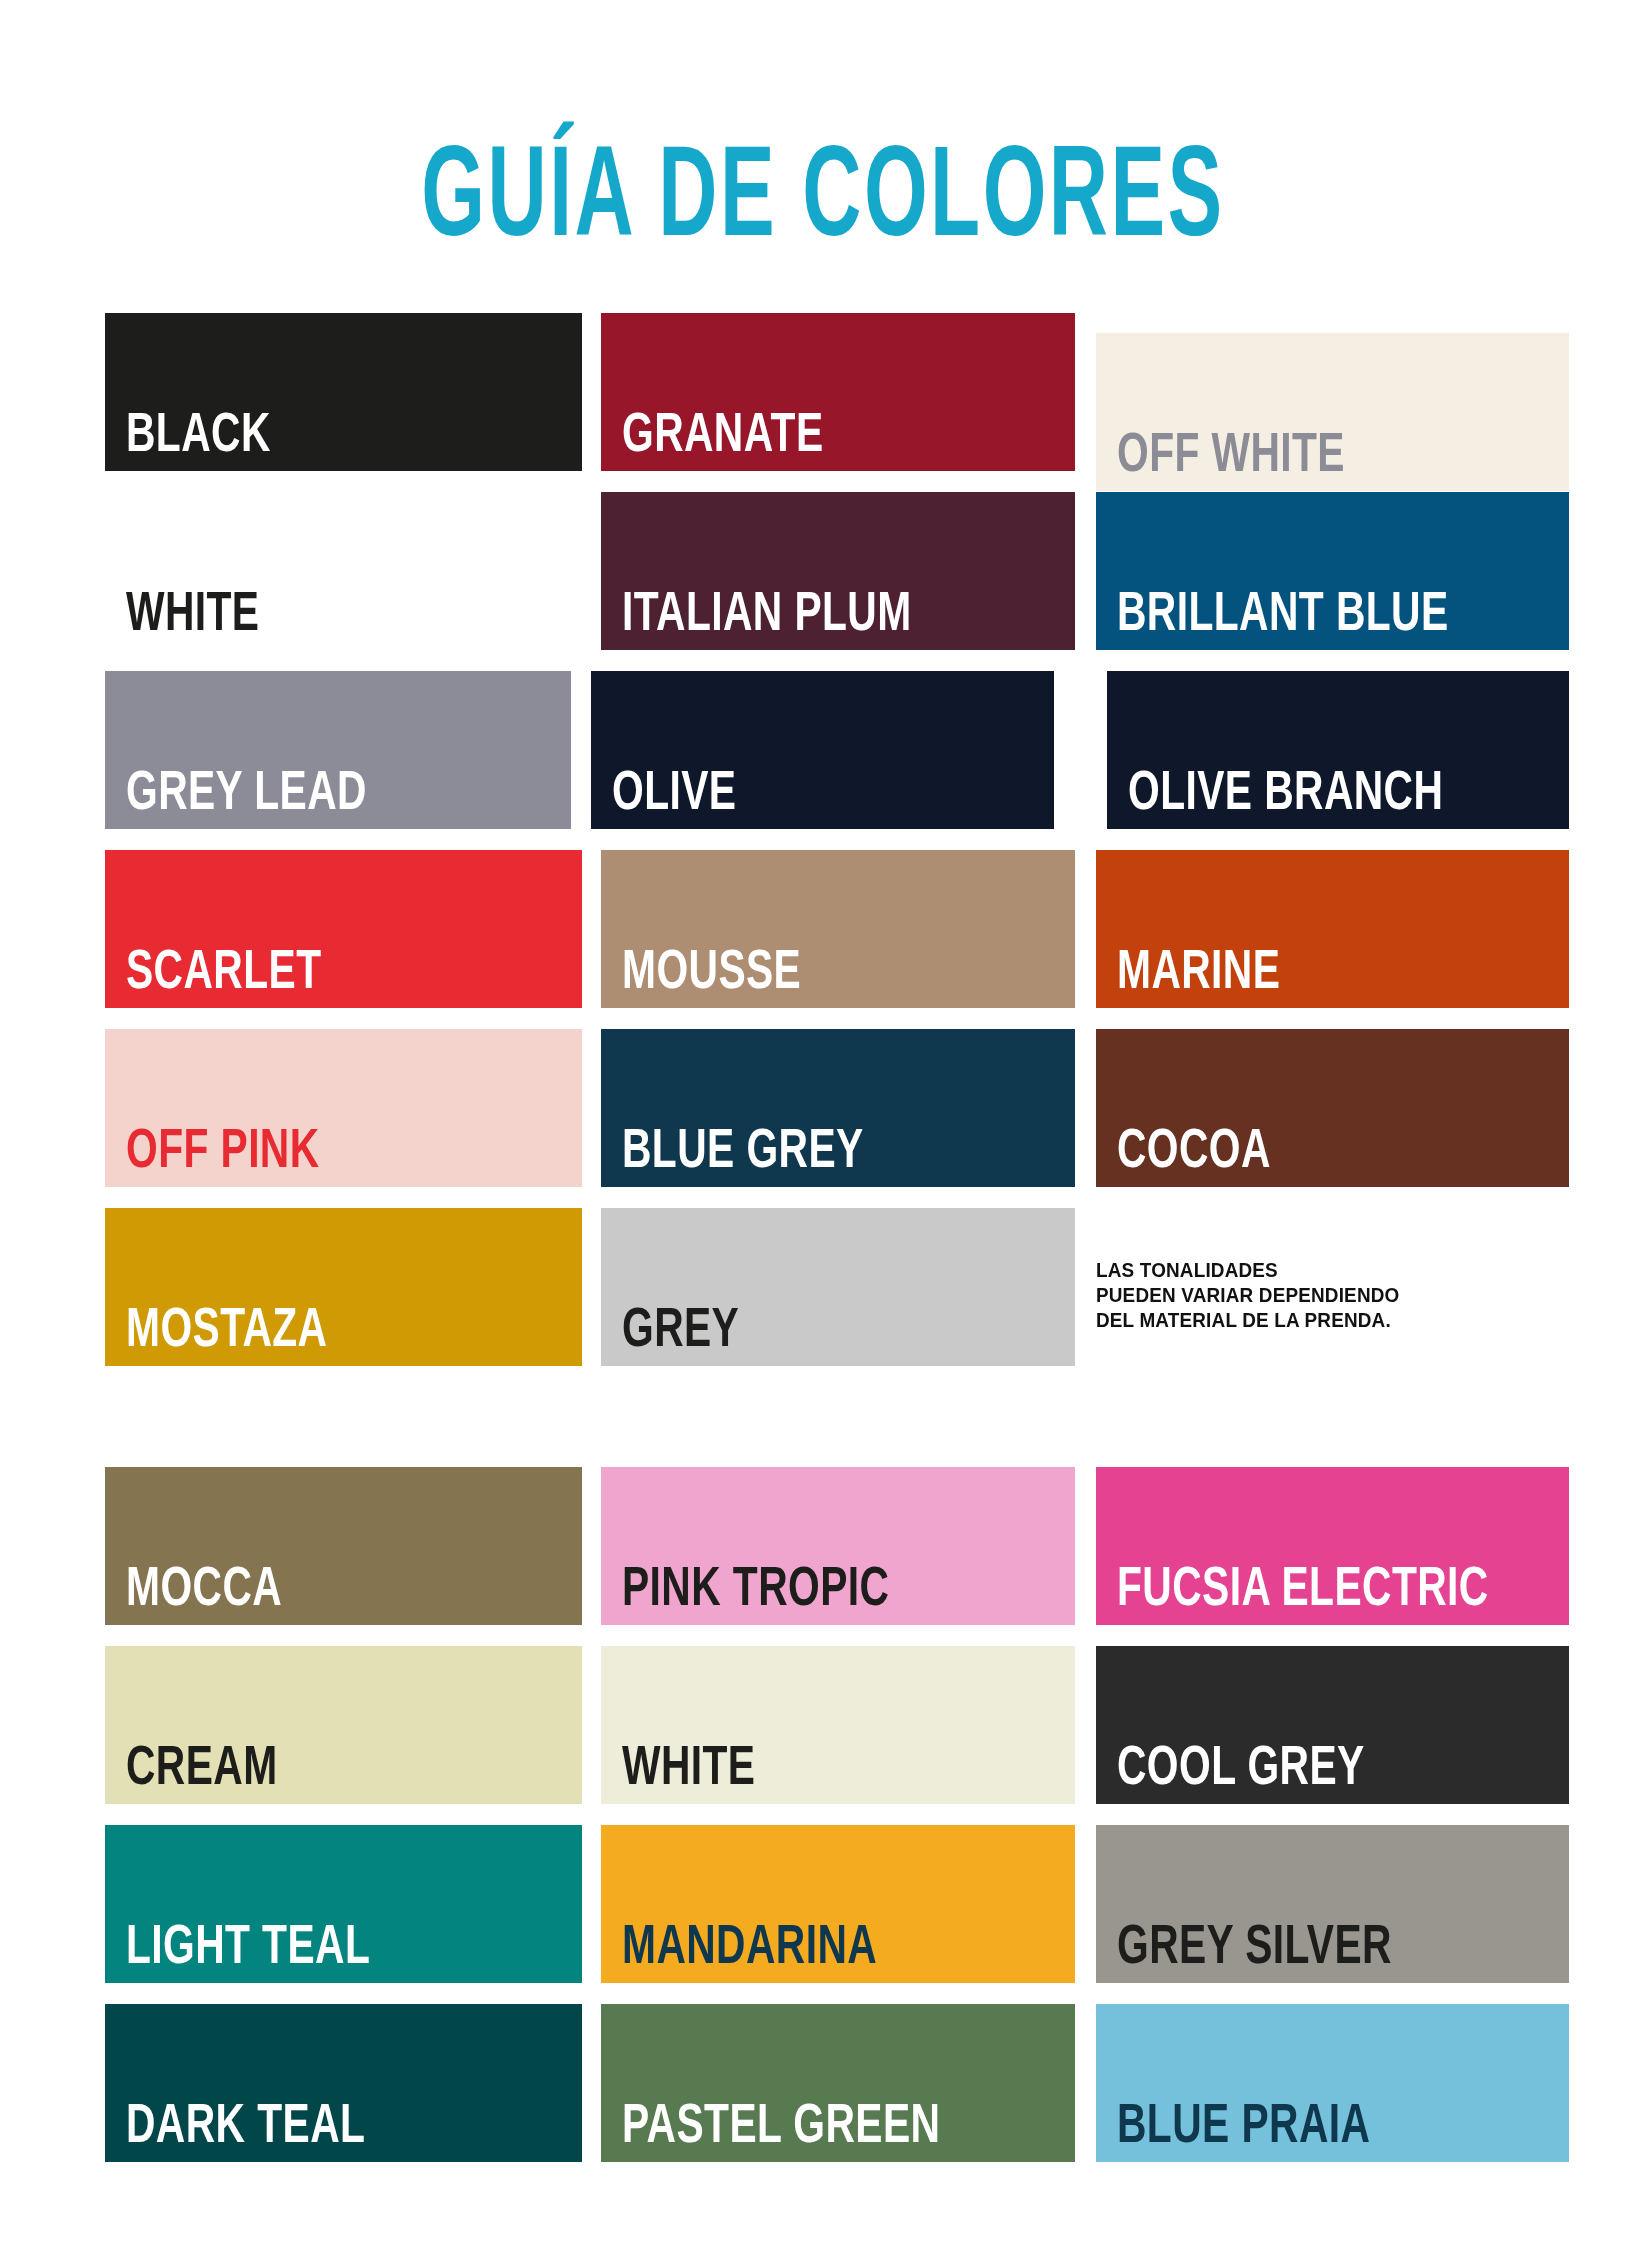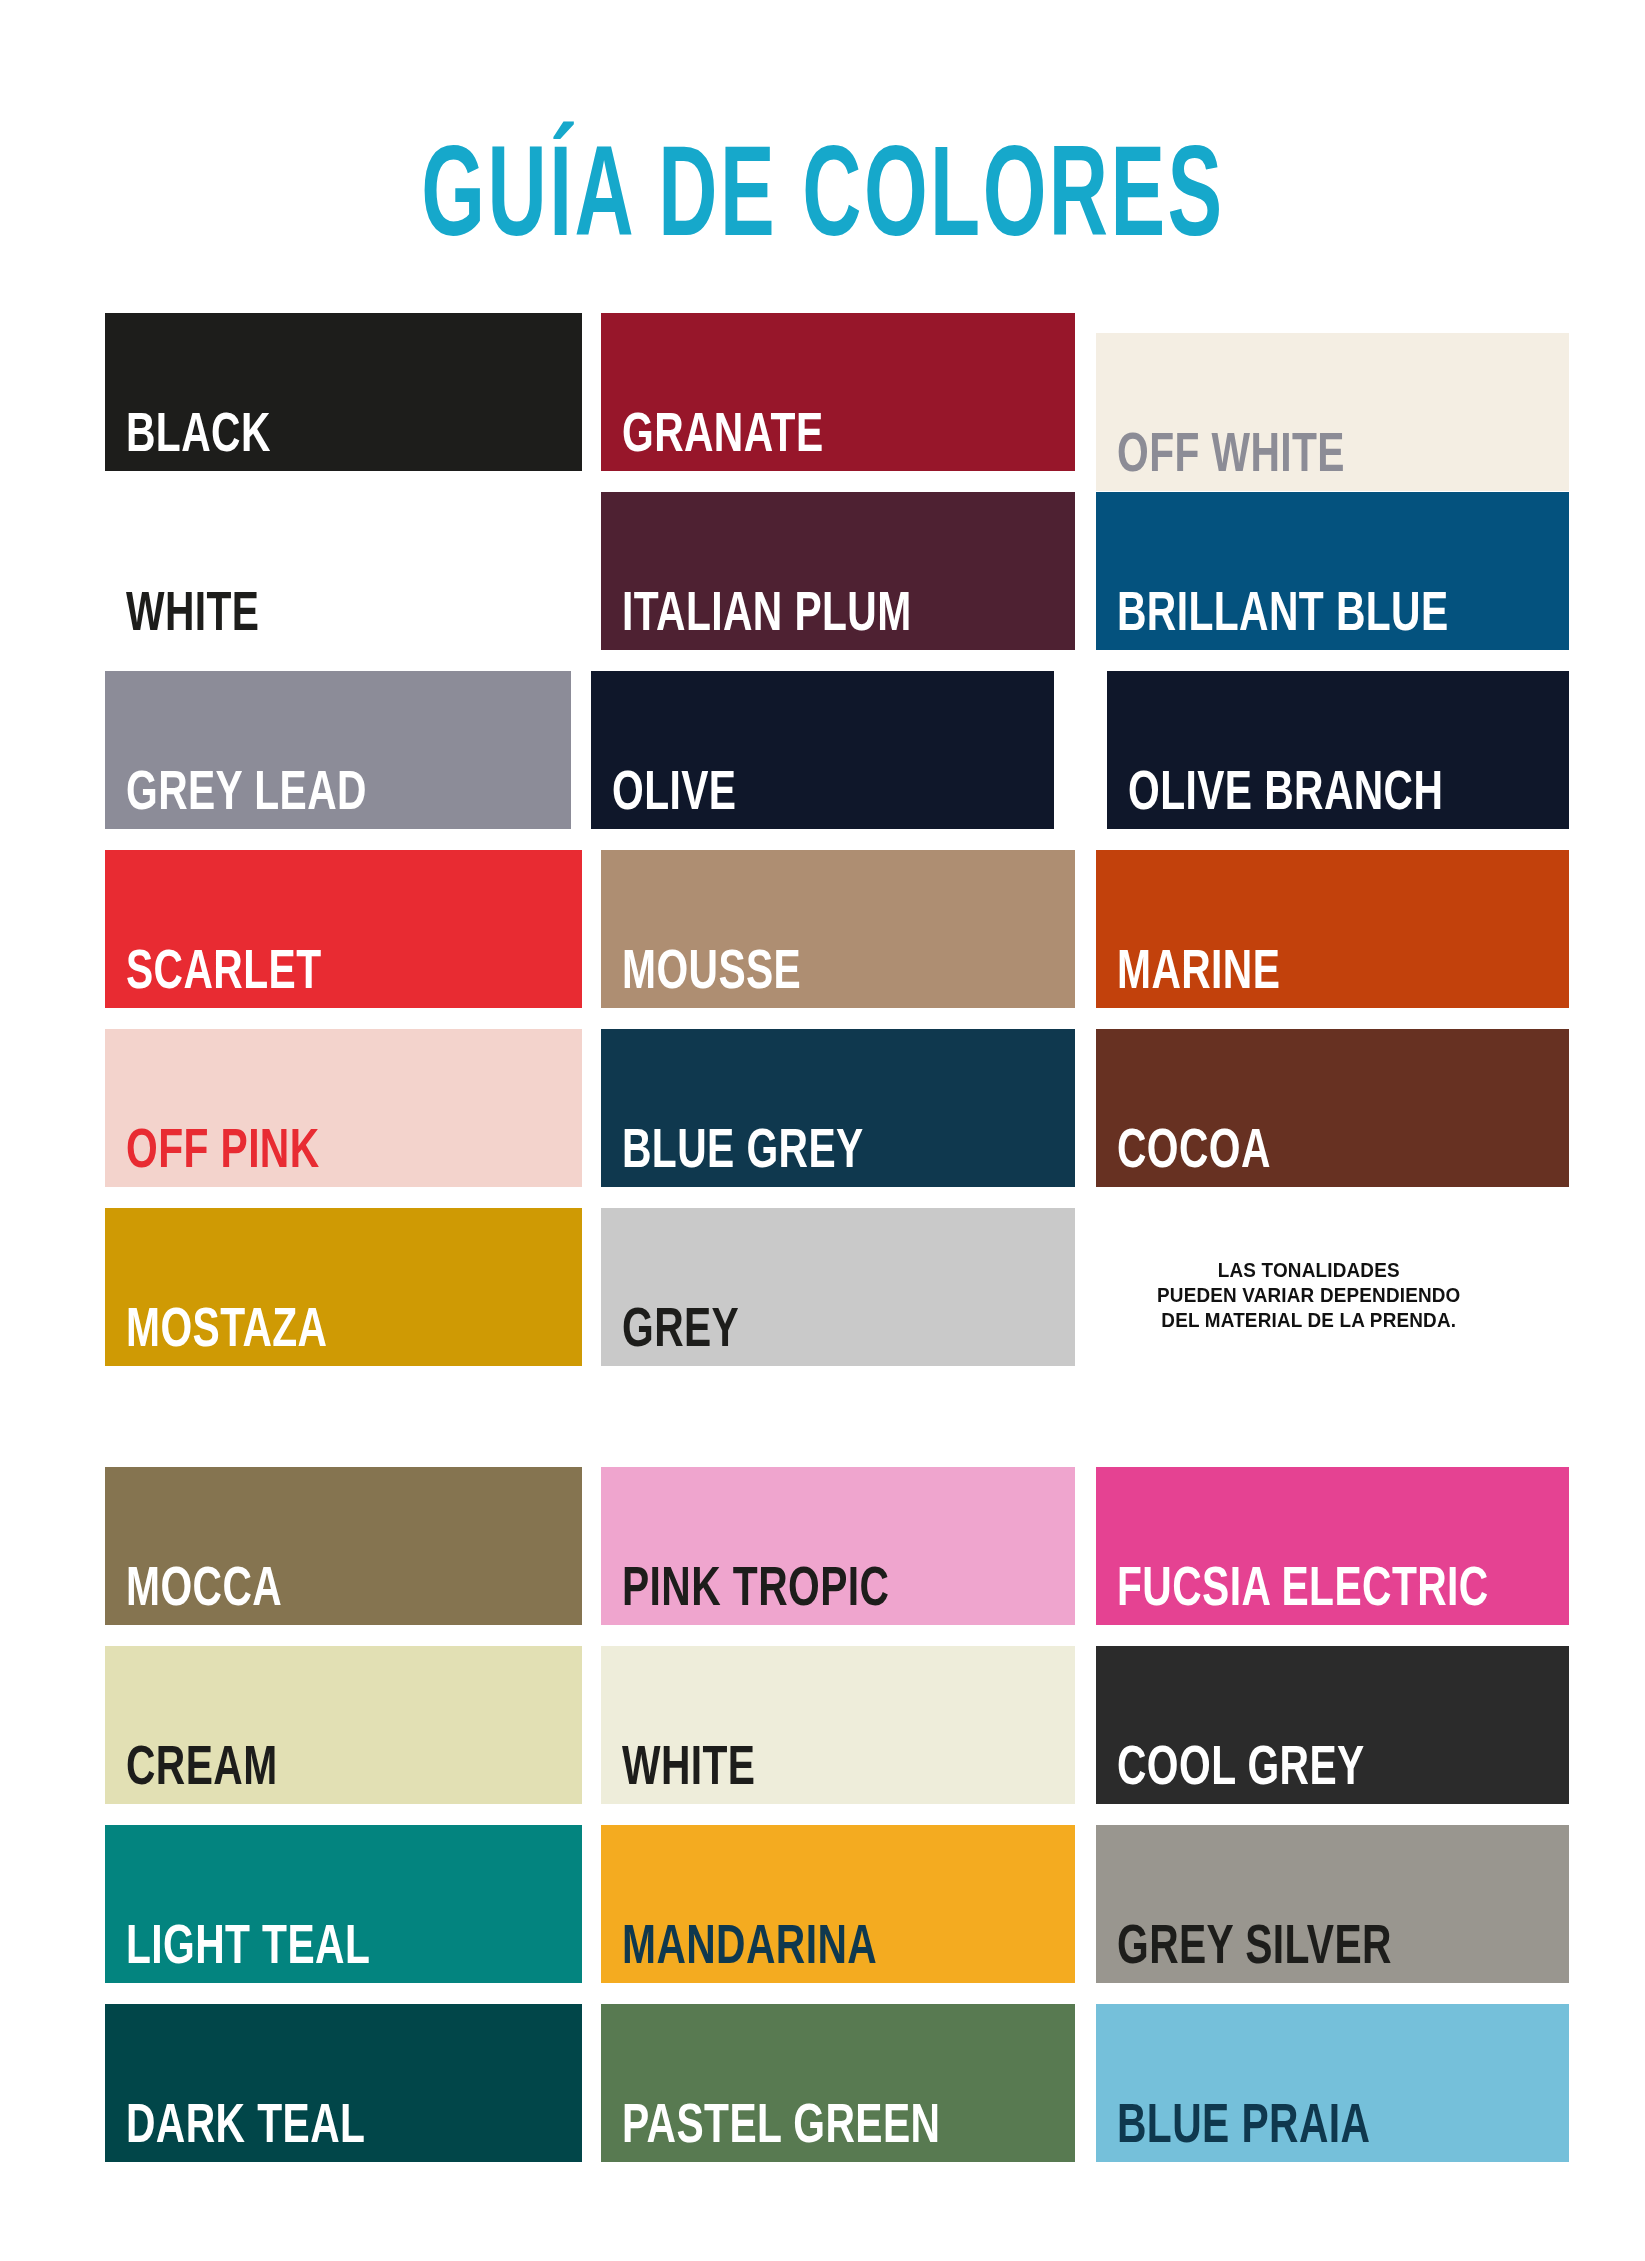--- a/index.html
+++ b/index.html
@@ -41,7 +41,6 @@
     position: absolute;
     left: 105px;
     width: 1464px;
-    text-align: center;
   }
   #section-1 { top: 313px; }
   #section-2 { top: 1467px; }

